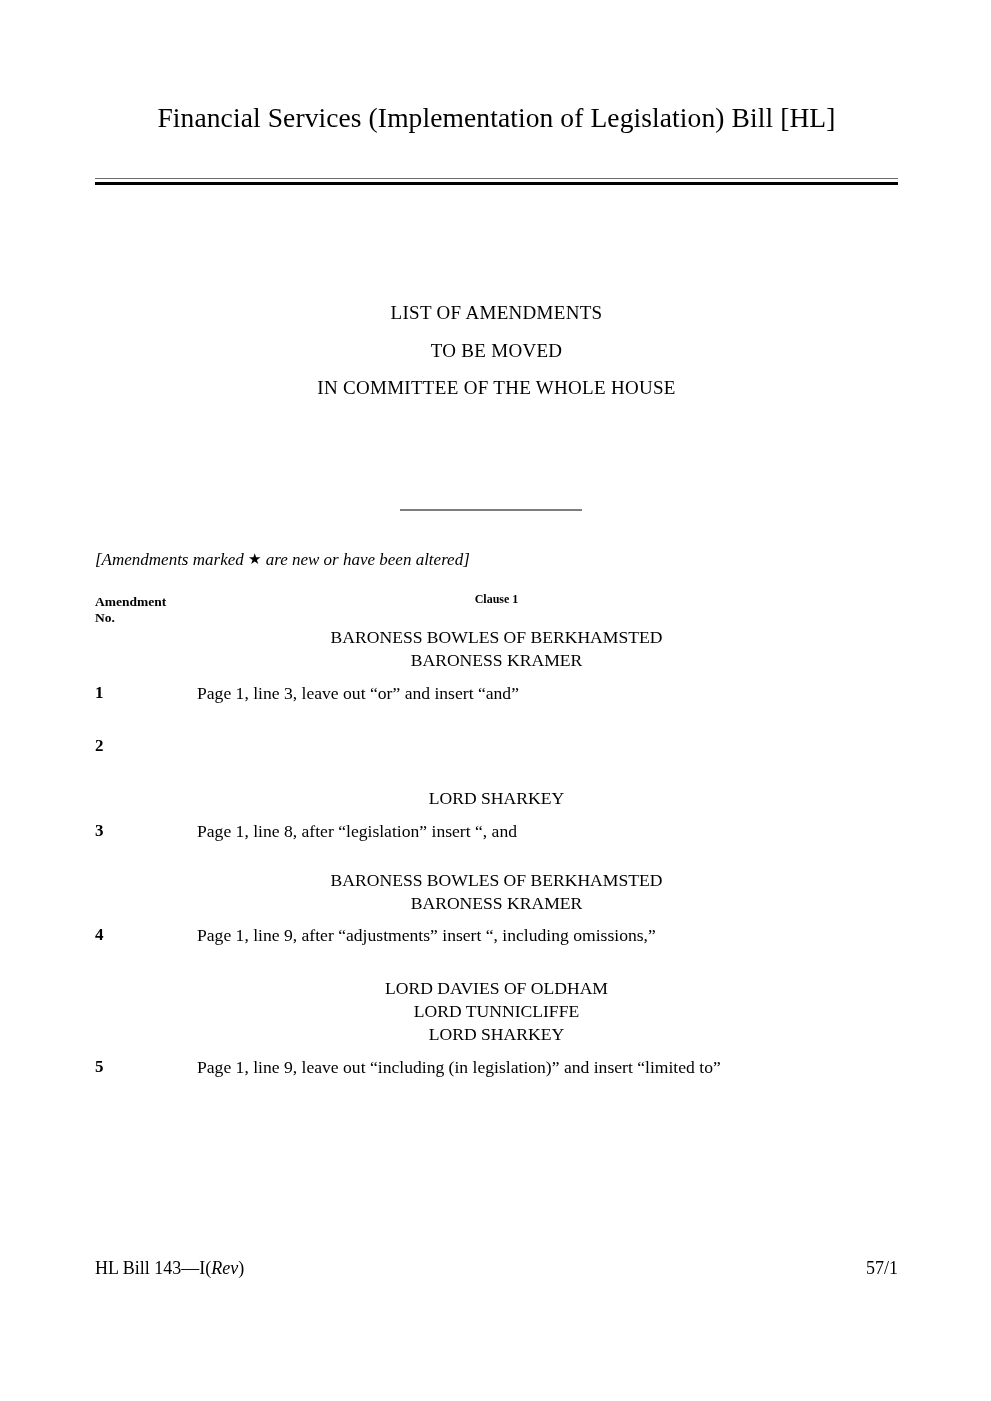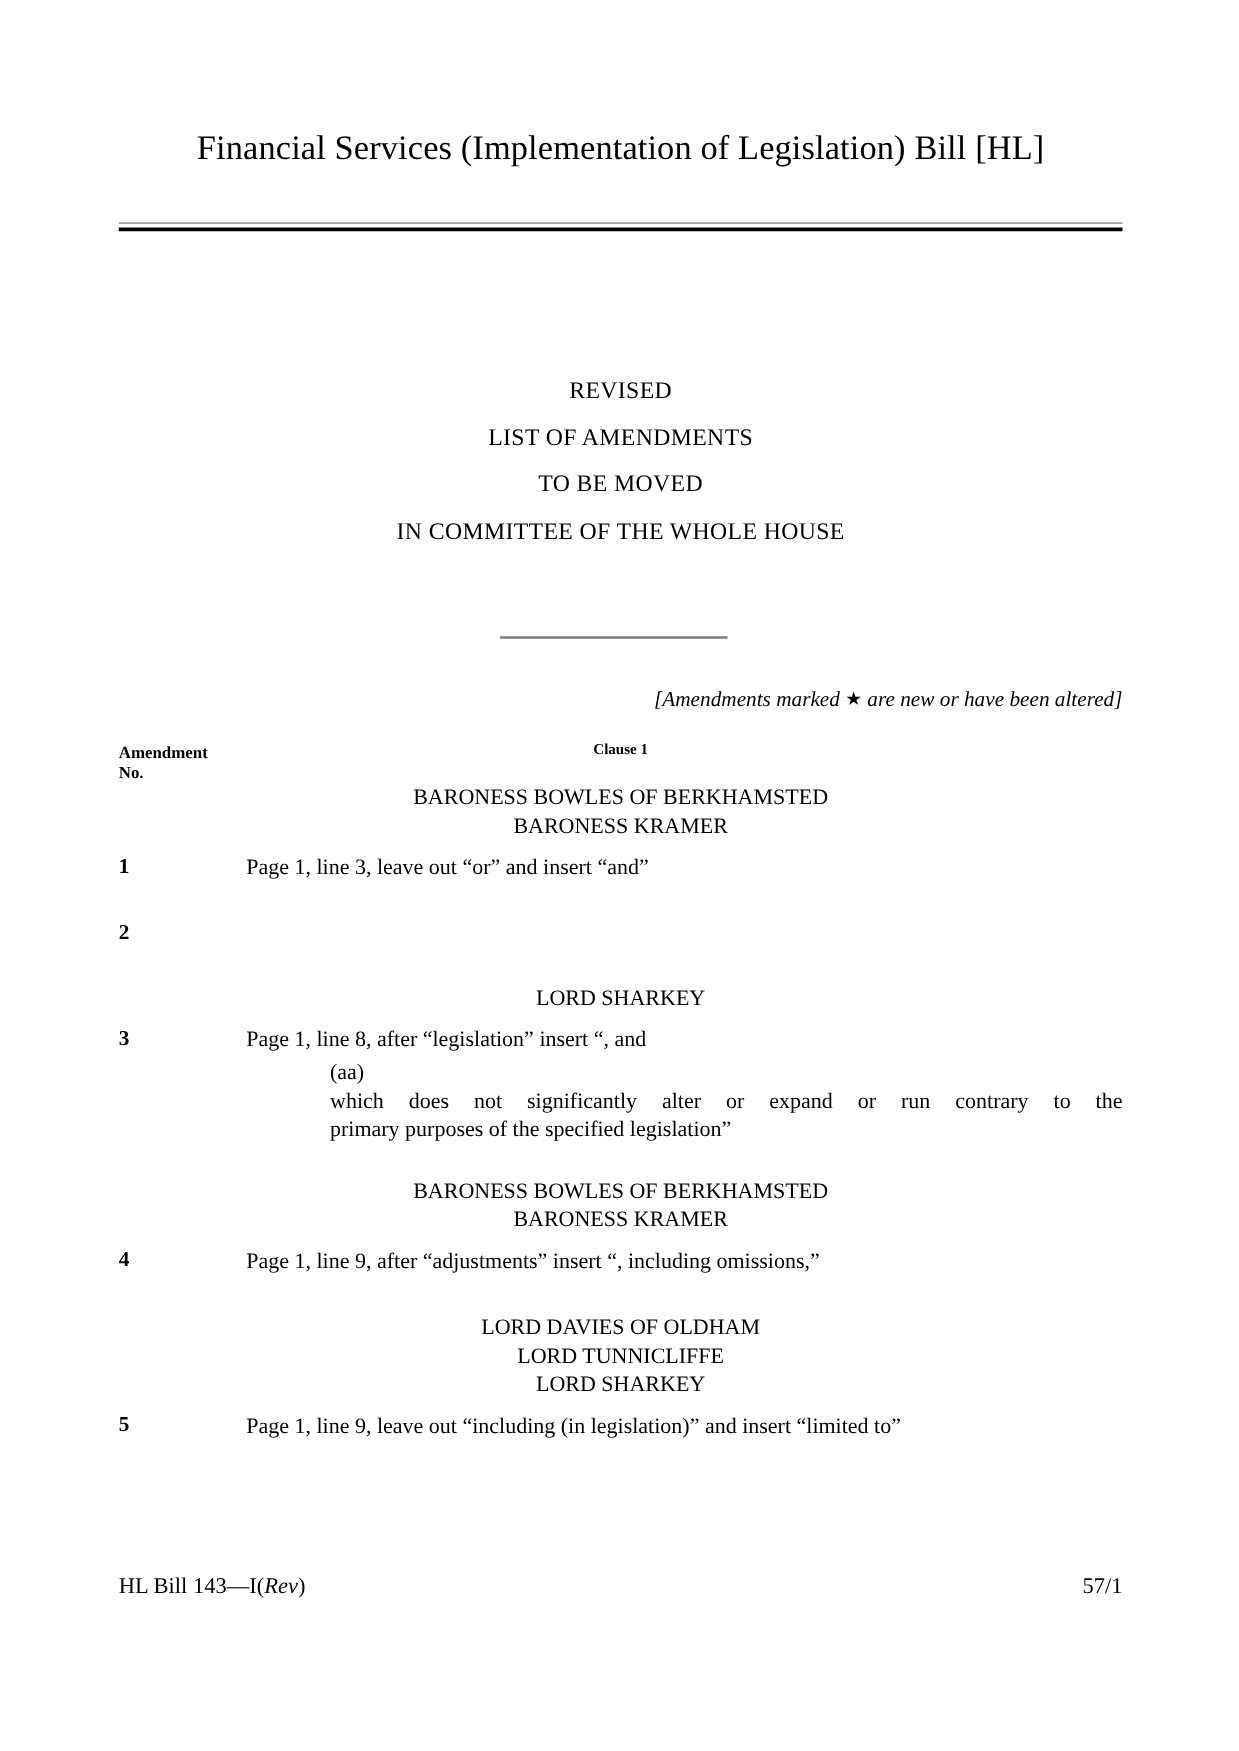--- a/index.html
+++ b/index.html
@@ -200,7 +200,6 @@
   </div>
 
   <div class="col heading-block">
-    <div class="heading-line">REVISED</div>
     <div class="heading-line">LIST OF AMENDMENTS</div>
     <div class="heading-line">TO BE MOVED</div>
     <div class="heading-line">IN COMMITTEE OF THE WHOLE HOUSE</div>

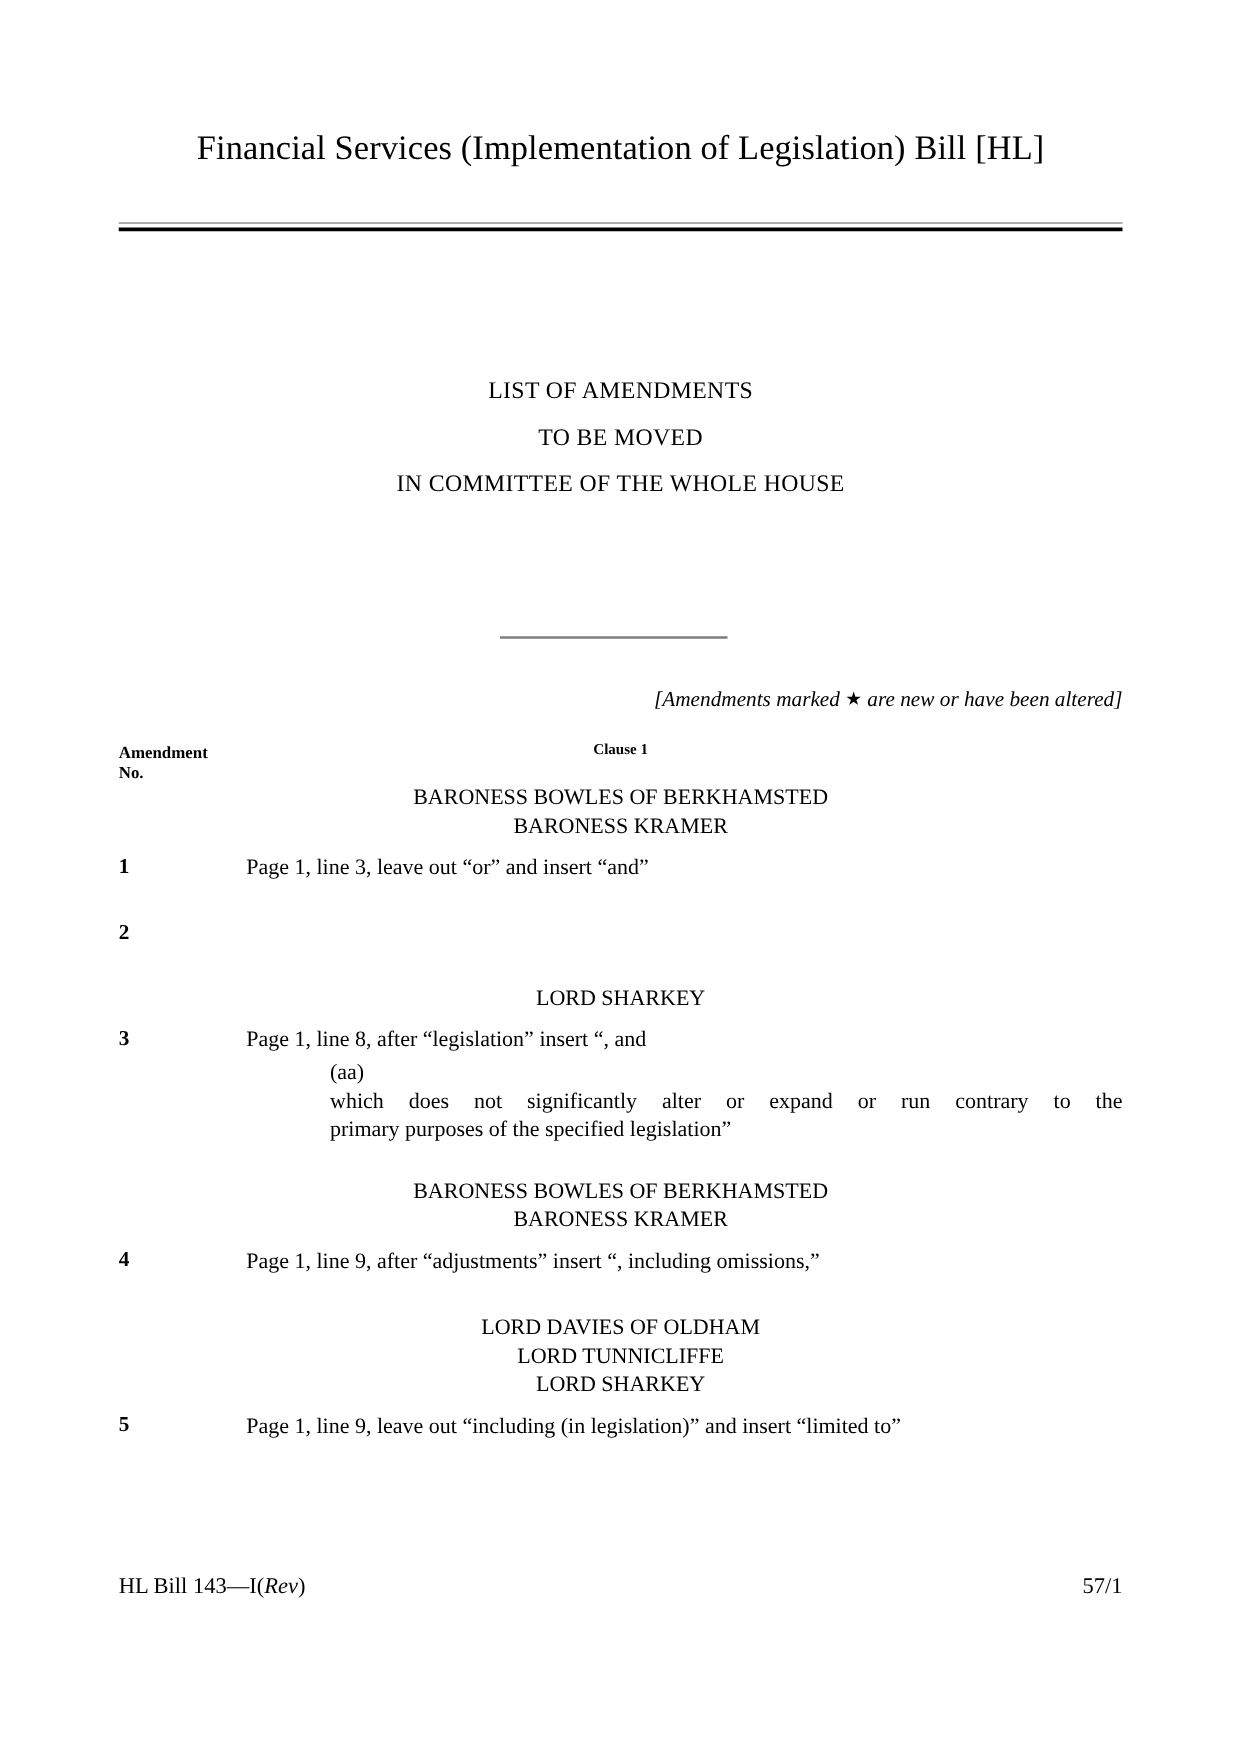--- a/index.html
+++ b/index.html
@@ -81,7 +81,7 @@
   
   .note-block { top: 550px; }
   .note {
-    text-align: right;
+    text-align: left;
     font-size: 17px;
     font-style: italic;
     line-height: 1.2;

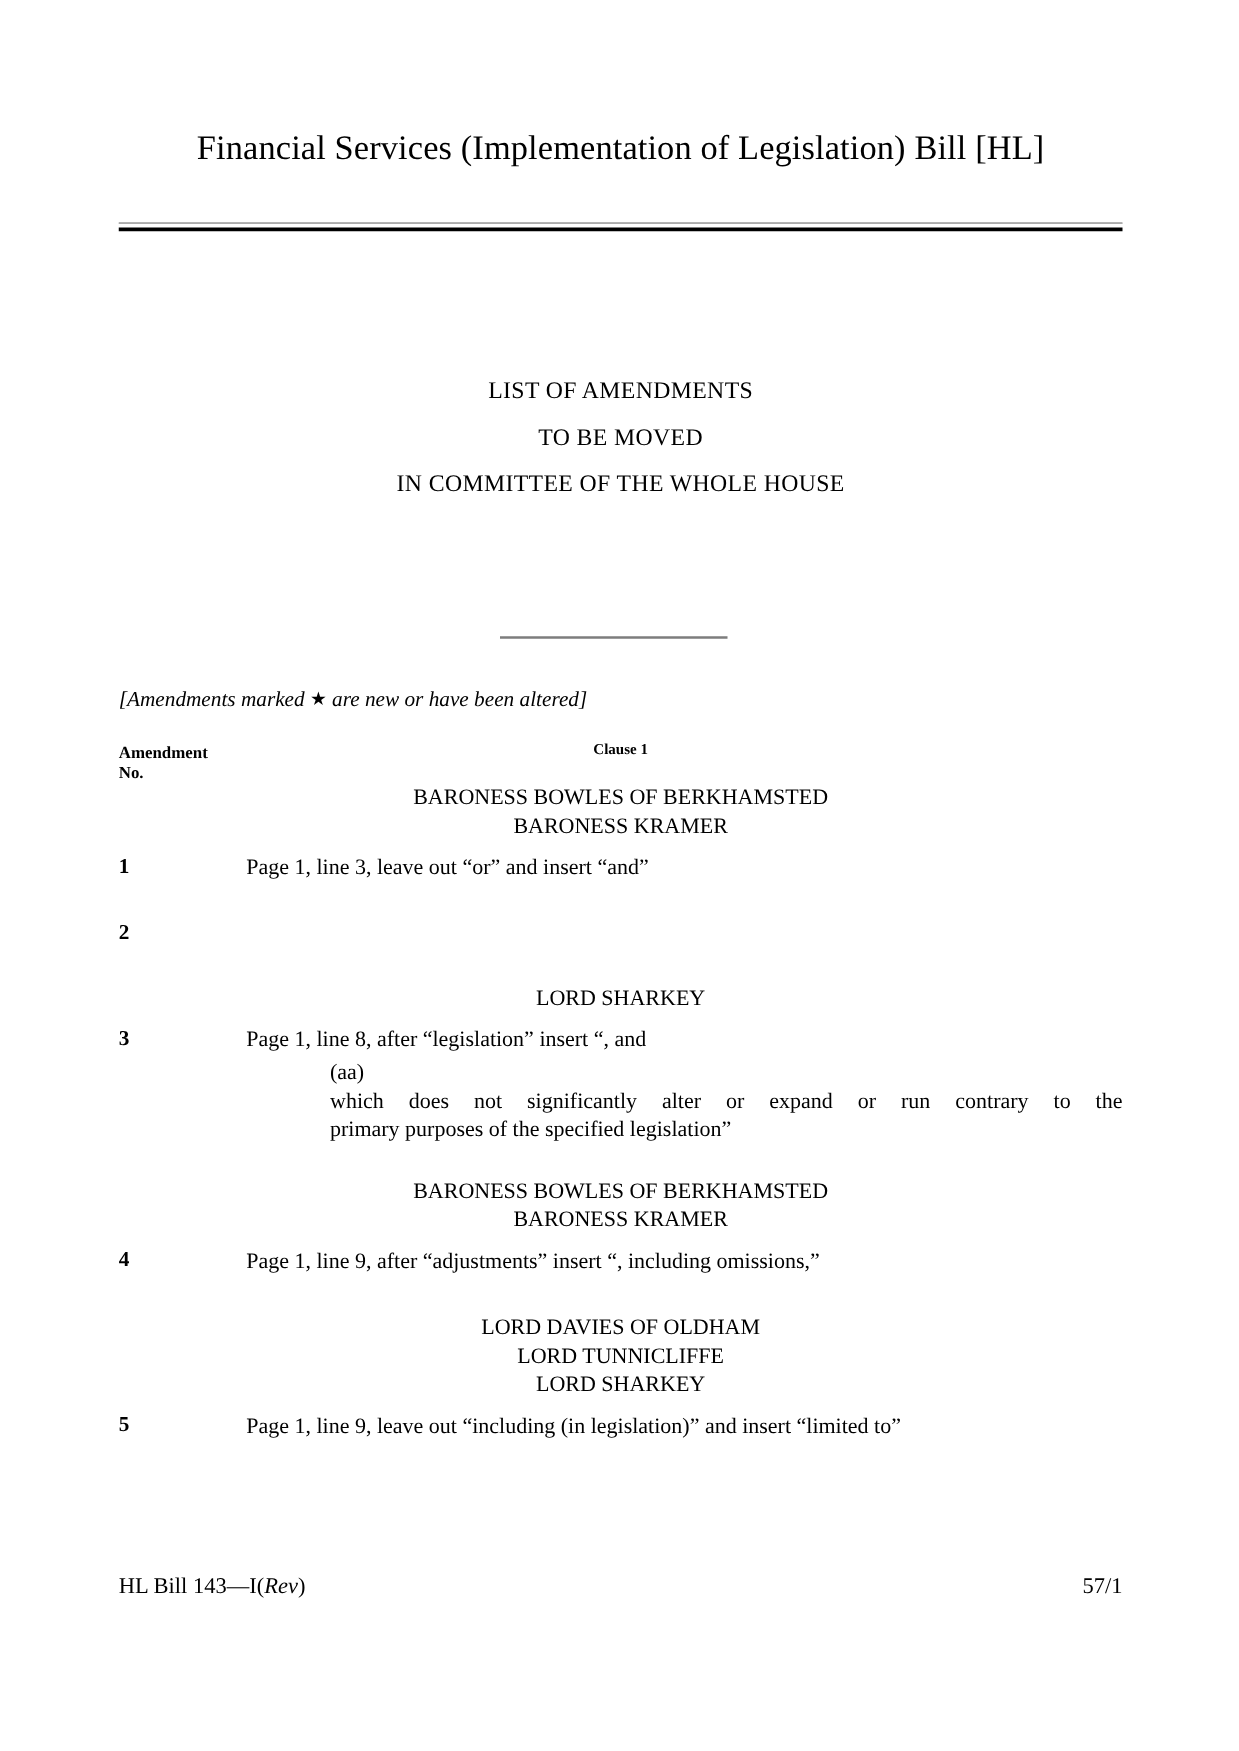--- a/index.html
+++ b/index.html
@@ -251,13 +251,6 @@
     <div class="amendment">
       <div class="num">3</div>
       <div class="text">Page 1, line 8, after “legislation” insert “, and</div>
-      <div class="subpara">
-        <span class="marker">(aa)</span>
-        <span class="sub-text">
-          <span class="j">which does not significantly alter or expand or run contrary to the</span>
-          <span>primary purposes of the specified legislation”</span>
-        </span>
-      </div>
     </div>
 
     <div class="sp-26"></div>

